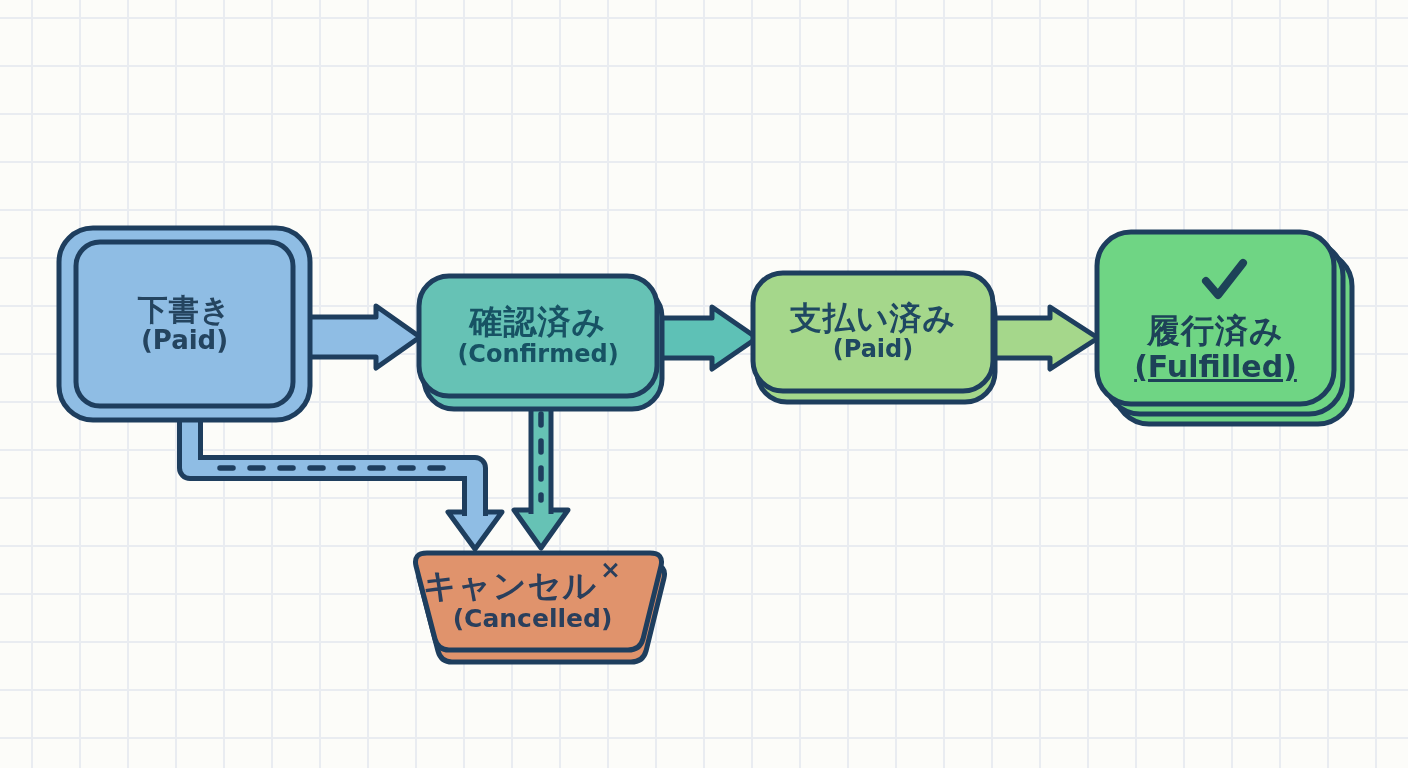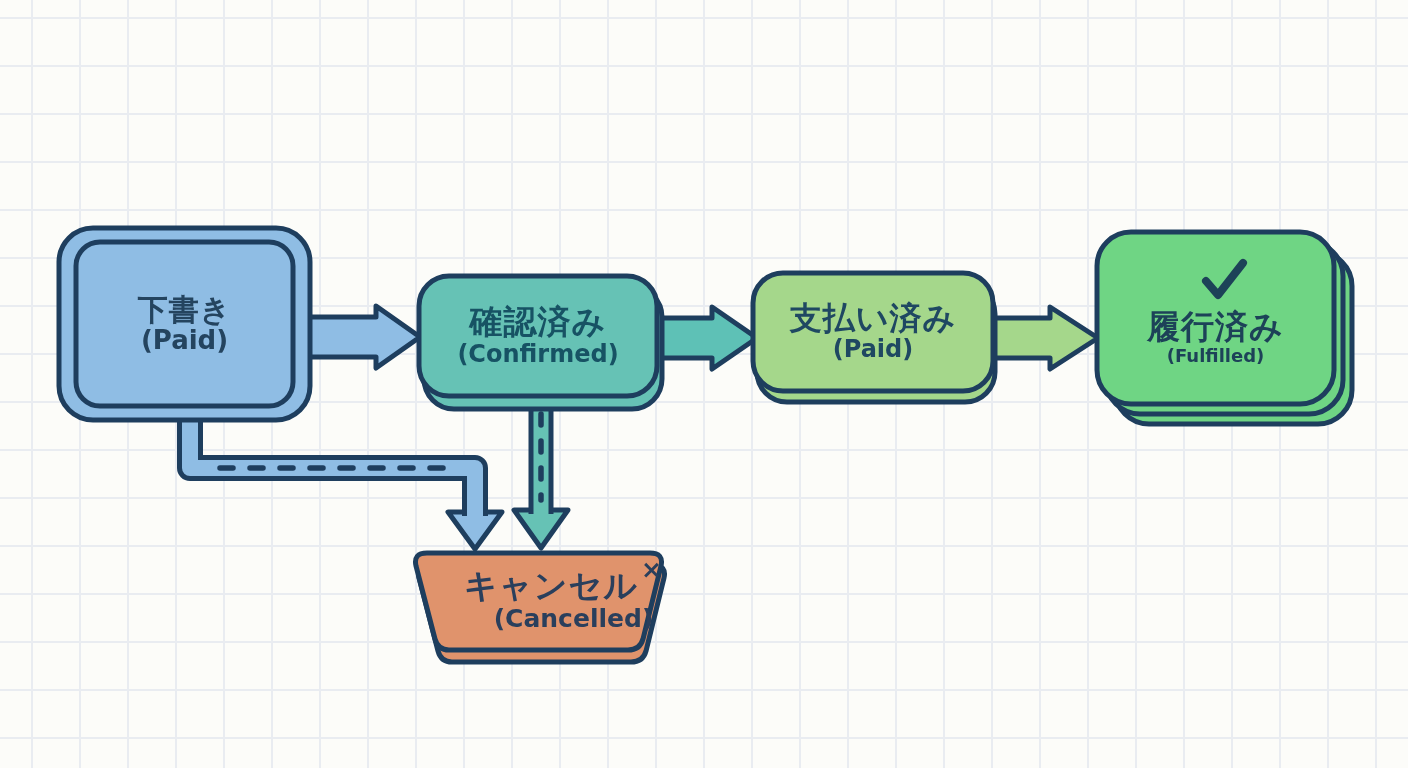--- a/index.html
+++ b/index.html
@@ -33,7 +33,7 @@
   .lbl-paid{left:753px;top:273px;width:240px;height:118px;color:#1f4862;}
   .lbl-paid .jp{font-size:32px;}
   .lbl-paid .en{font-size:24px;}
-  .lbl-fulfilled{left:1097px;top:238px;width:237px;height:166px;color:#1d4258;}
+  .lbl-fulfilled{left:1097px;top:248px;width:237px;height:166px;color:#1d4258;}
   .lbl-fulfilled .jp{font-size:33px;margin-top:34px;}
   .lbl-fulfilled .en{font-size:18px;}
   .lbl-cancelled{left:436px;top:551px;width:251px;height:99px;color:#2a3f5c;}

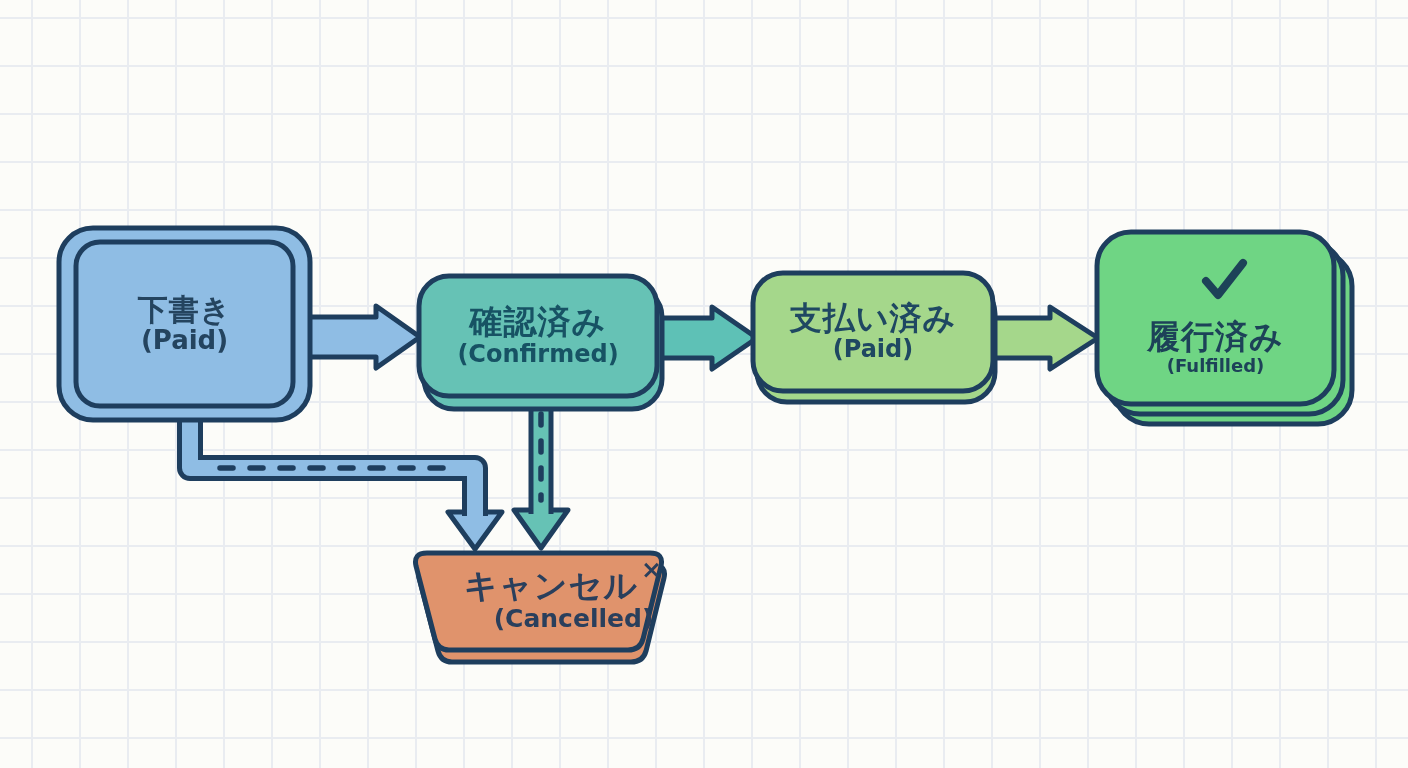--- a/index.html
+++ b/index.html
@@ -35,7 +35,7 @@
   .lbl-paid .en{font-size:24px;}
   .lbl-fulfilled{left:1097px;top:248px;width:237px;height:166px;color:#1d4258;}
   .lbl-fulfilled .jp{font-size:33px;margin-top:34px;}
-  .lbl-fulfilled .en{font-size:18px;}
+  .lbl-fulfilled .en{font-size:30px;text-decoration:underline;}
   .lbl-cancelled{left:436px;top:551px;width:251px;height:99px;color:#2a3f5c;}
   .lbl-cancelled .jp{font-size:33px;}
   .lbl-cancelled .en{font-size:25px;margin-left:24px;}

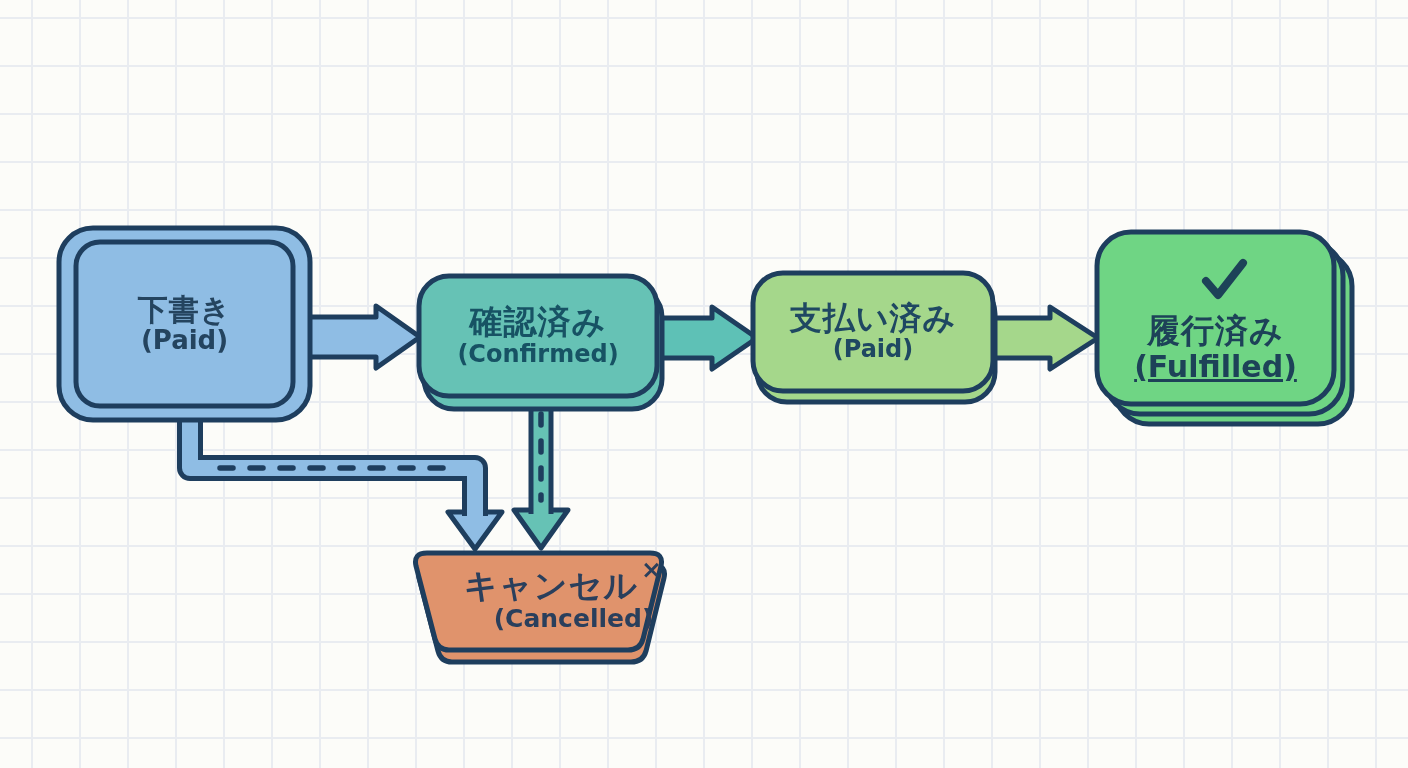--- a/index.html
+++ b/index.html
@@ -36,7 +36,7 @@
   .lbl-fulfilled{left:1097px;top:248px;width:237px;height:166px;color:#1d4258;}
   .lbl-fulfilled .jp{font-size:33px;margin-top:34px;}
   .lbl-fulfilled .en{font-size:30px;text-decoration:underline;}
-  .lbl-cancelled{left:436px;top:551px;width:251px;height:99px;color:#2a3f5c;}
+  .lbl-cancelled{left:395px;top:551px;width:251px;height:99px;color:#2a3f5c;}
   .lbl-cancelled .jp{font-size:33px;}
   .lbl-cancelled .en{font-size:25px;margin-left:24px;}
   .lbl-row{display:flex;align-items:flex-start;justify-content:center;}

